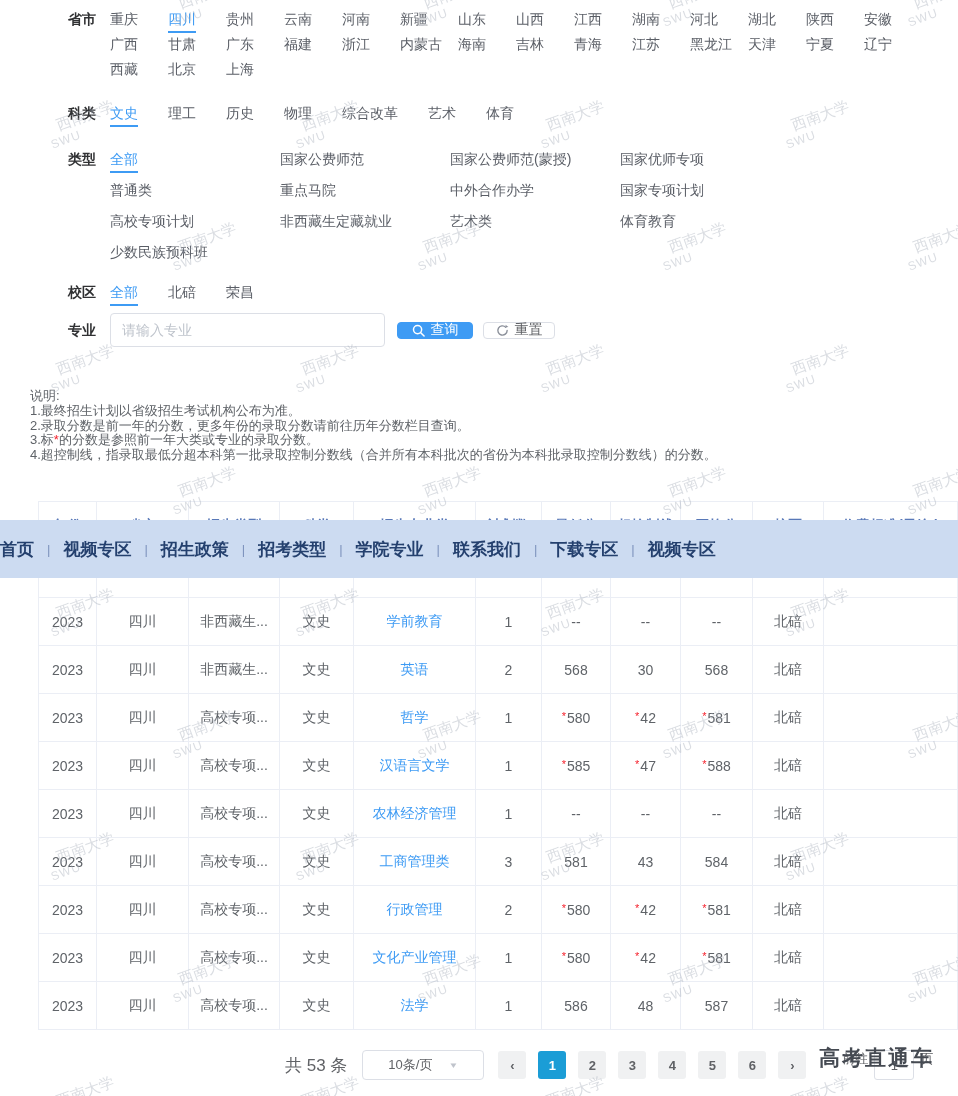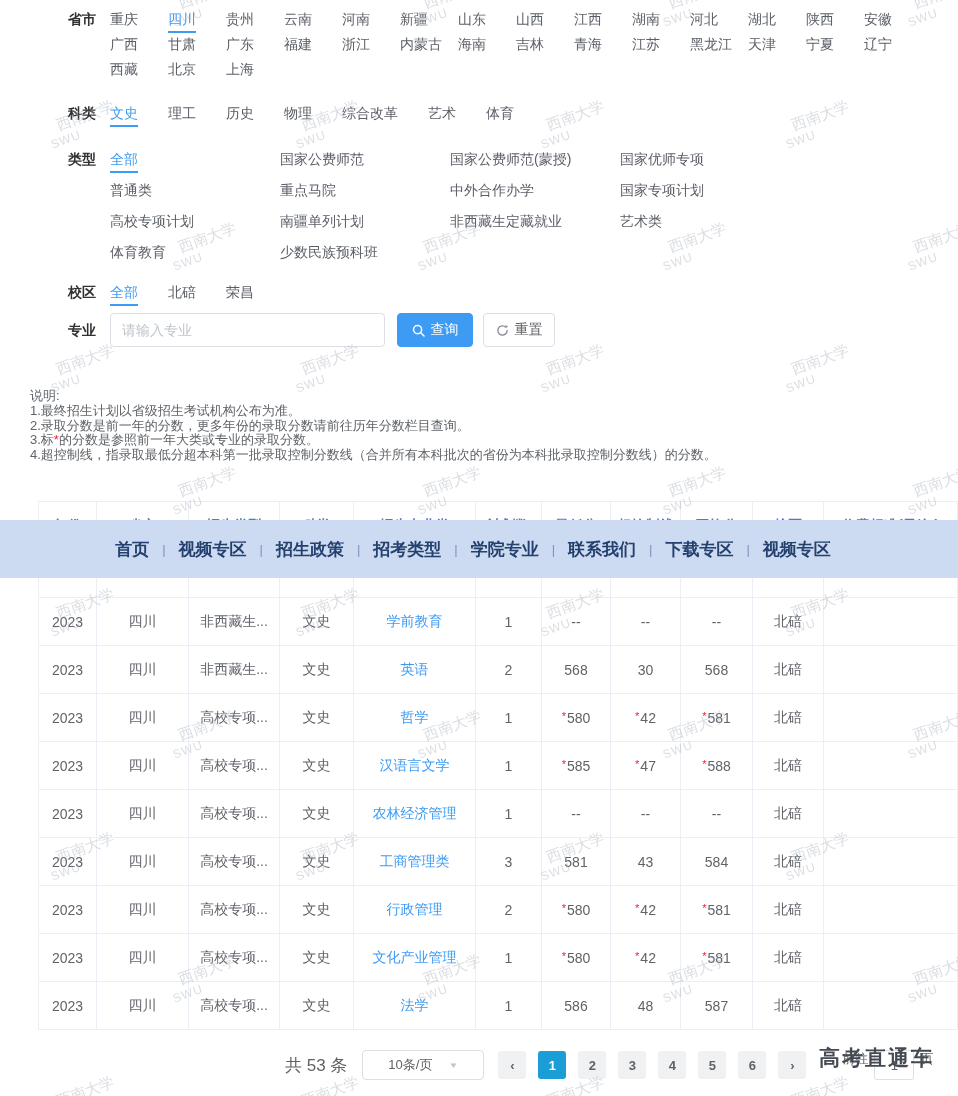--- a/index.html
+++ b/index.html
@@ -131,7 +131,6 @@
       <span class="fitem"><span class="t">中外合作办学</span></span>
       <span class="fitem"><span class="t">国家专项计划</span></span>
       <span class="fitem"><span class="t">高校专项计划</span></span>
-      <span class="fitem"><span class="t">南疆单列计划</span></span>
       <span class="fitem"><span class="t">非西藏生定藏就业</span></span>
       <span class="fitem"><span class="t">艺术类</span></span>
       <span class="fitem"><span class="t">体育教育</span></span>

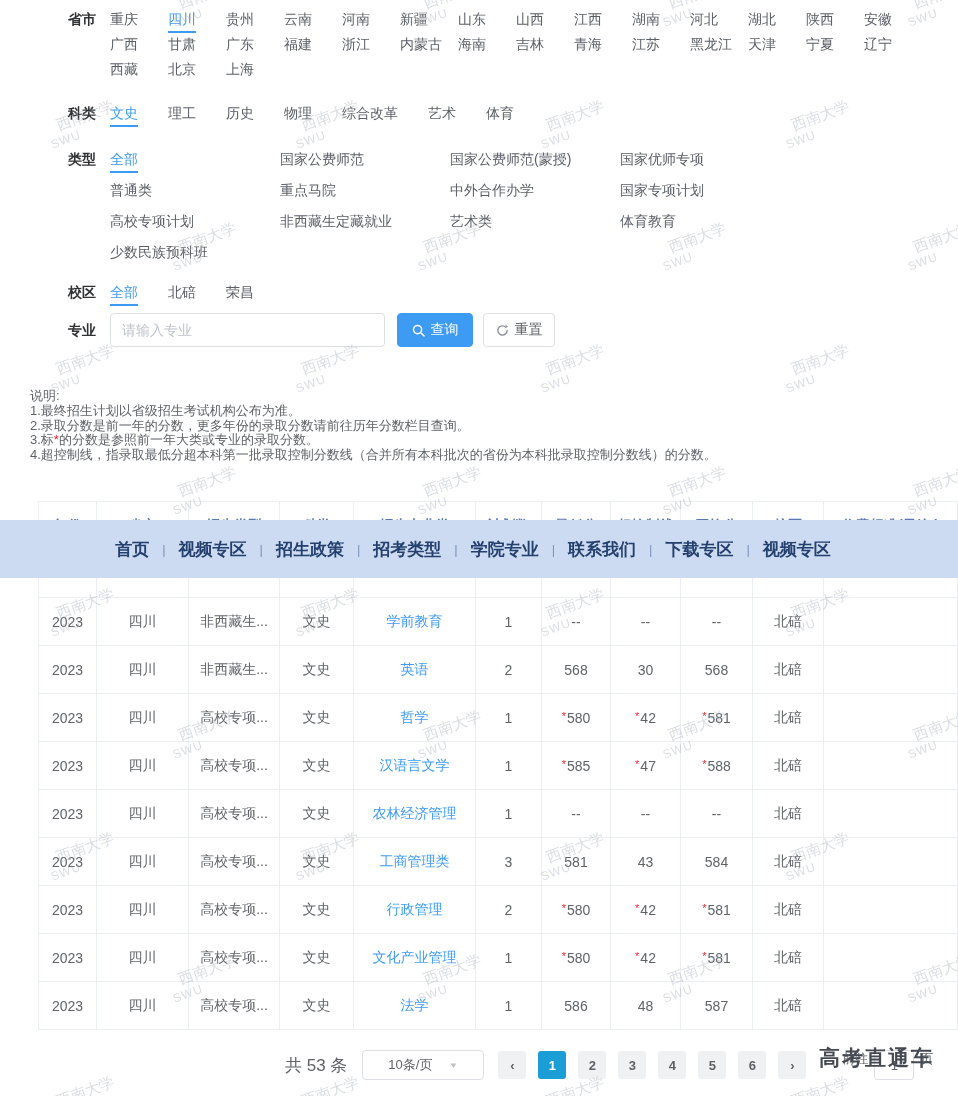--- a/index.html
+++ b/index.html
@@ -20,7 +20,7 @@
   .minput{width:251px;height:32px;border:1px solid #dcdfe6;border-radius:4px;padding:0 11px;
     font-size:14px;color:#606266;outline:none;}
   .minput::placeholder{color:#bfc4cc;}
-  .btn{display:inline-flex;align-items:center;justify-content:center;gap:6px;height:34px;
+  .btn{display:inline-flex;align-items:center;justify-content:center;gap:6px;height:17px;
     border-radius:4px;font-size:14px;cursor:pointer;box-sizing:border-box;}
   .btn-search{margin-left:12px;width:76px;background:var(--accent);border:1px solid var(--accent);color:#fff;}
   .btn-reset{margin-left:10px;width:72px;background:#fff;border:1px solid #dcdfe6;color:#606266;}

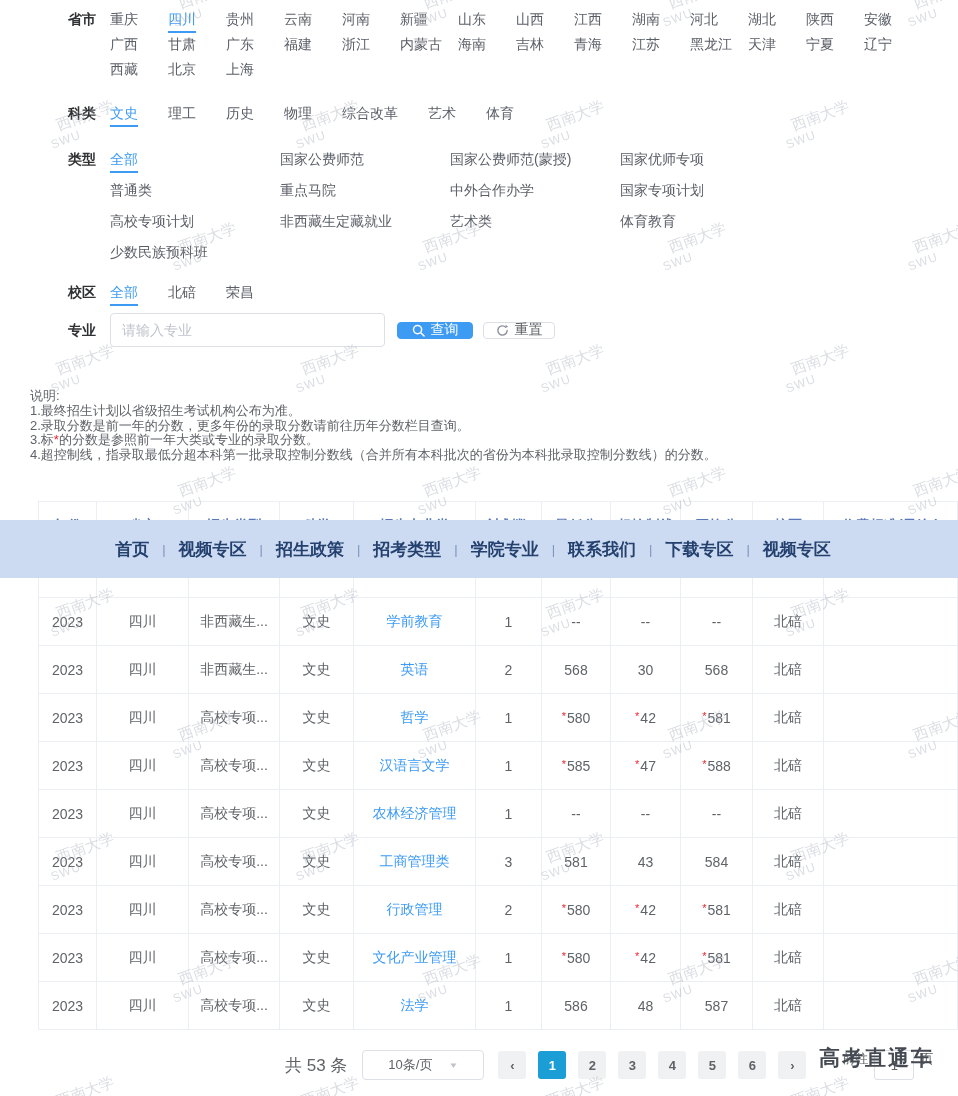--- a/index.html
+++ b/index.html
@@ -41,7 +41,7 @@
   col.c6{width:66px}col.c7{width:69px}col.c8{width:70px}col.c9{width:72px}col.c10{width:71px}
   
   .navbar{position:absolute;top:520px;left:0;width:958px;height:58px;background:var(--navbg);
-    display:flex;align-items:center;justify-content:center;padding-right:12px;box-sizing:border-box;z-index:40;}
+    display:flex;align-items:center;justify-content:flex-start;padding-right:12px;box-sizing:border-box;z-index:40;}
   .nav-item{font-size:17px;font-weight:bold;color:var(--navtext);cursor:pointer;white-space:nowrap;}
   .nav-sep{font-size:13px;color:#7d93bd;margin:0 13px;}
   

